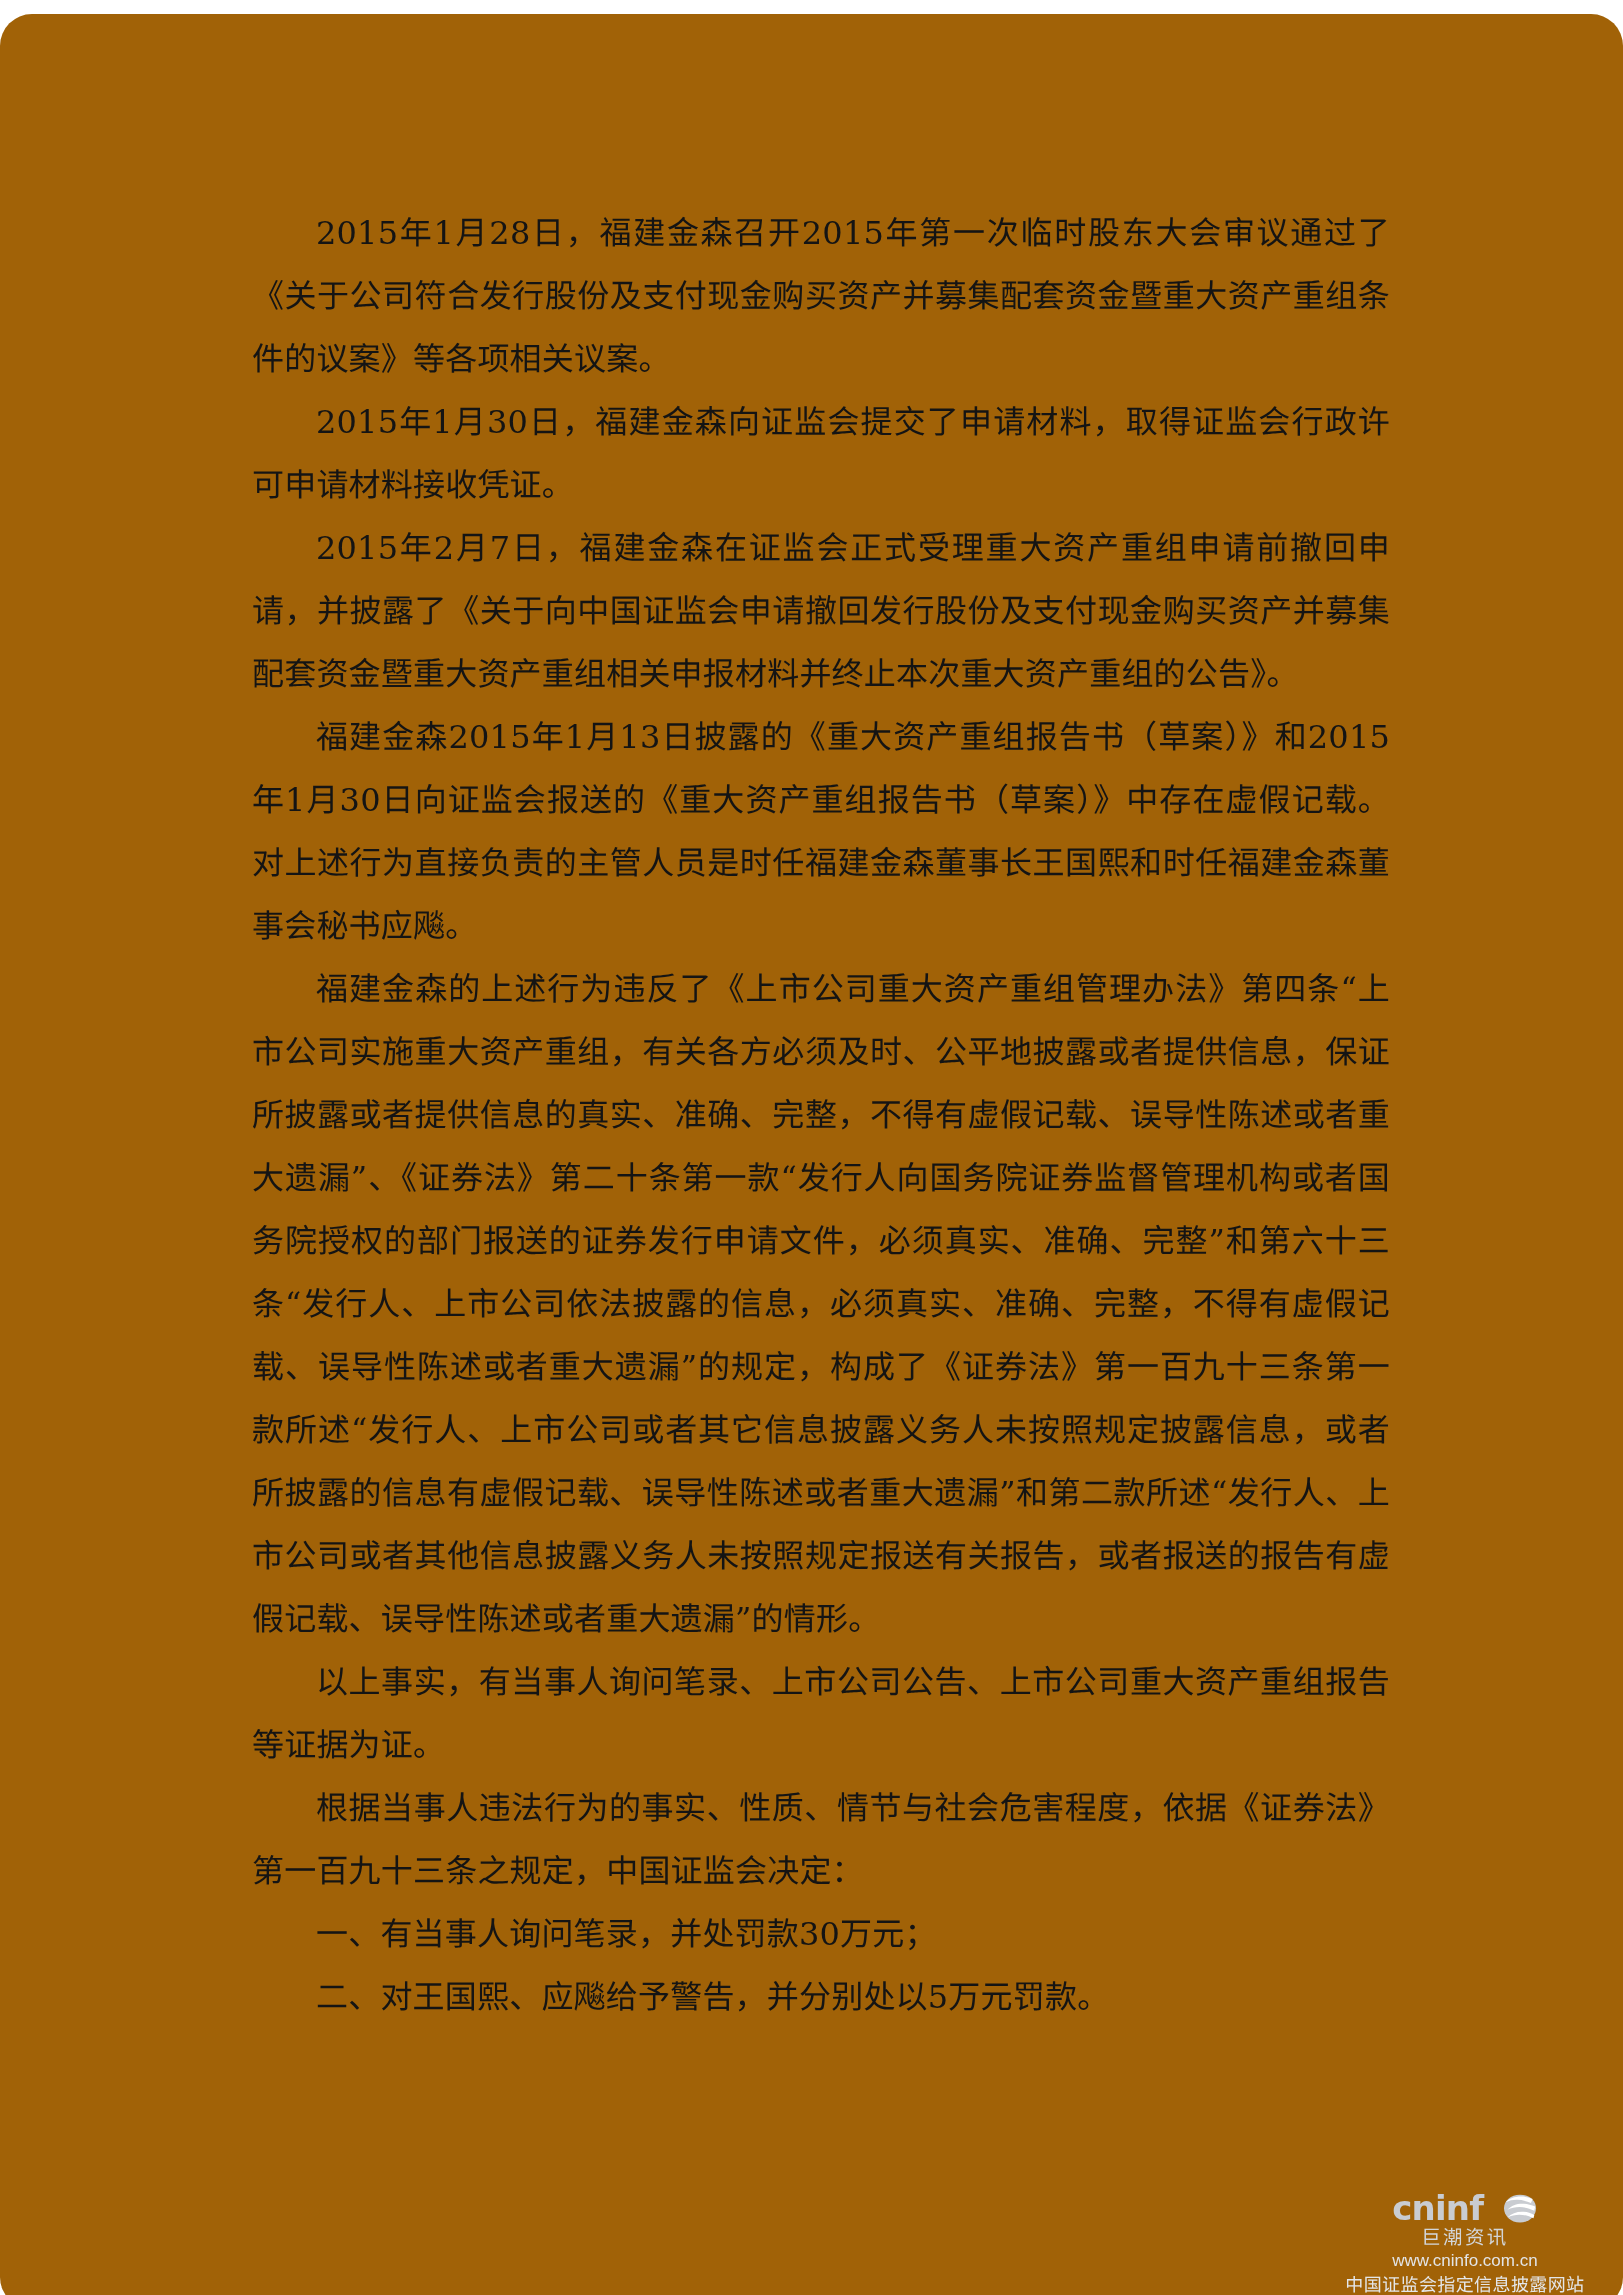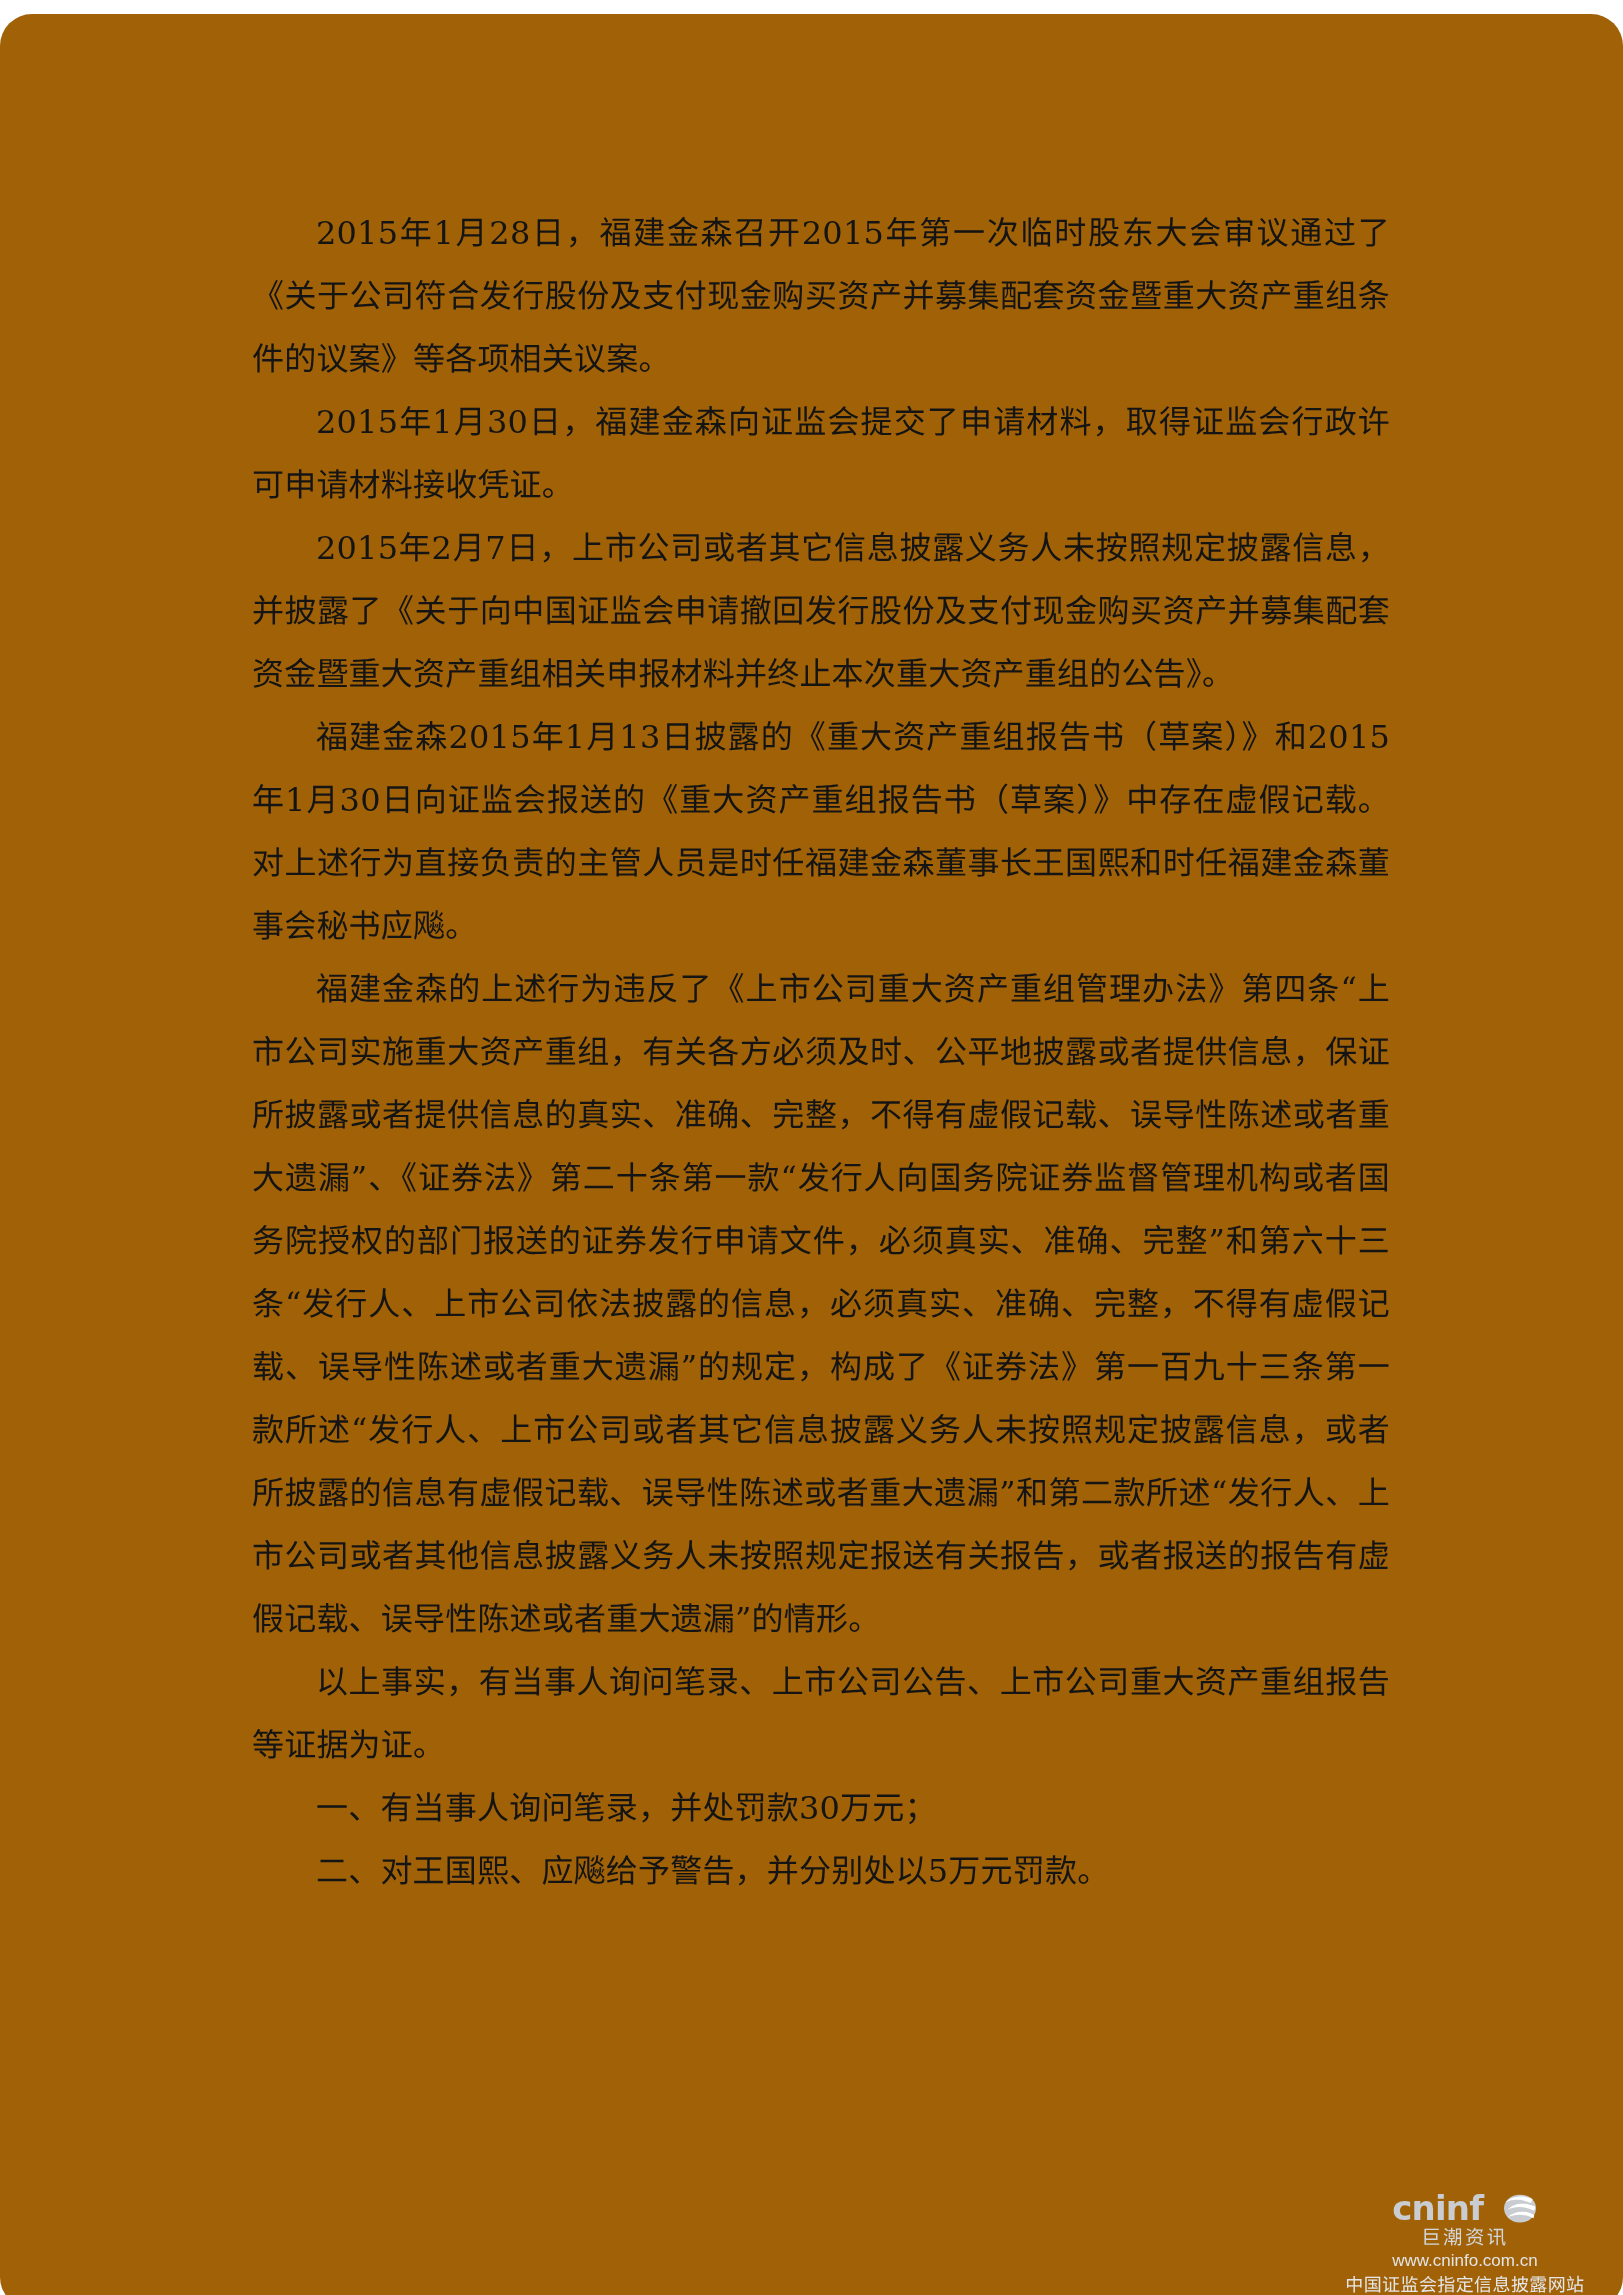--- a/index.html
+++ b/index.html
@@ -103,7 +103,7 @@
   <div class="doc-body">
     <p class="para">2015年1月28日，福建金森召开2015年第一次临时股东大会审议通过了《关于公司符合发行股份及支付现金购买资产并募集配套资金暨重大资产重组条件的议案》等各项相关议案。</p>
     <p class="para">2015年1月30日，福建金森向证监会提交了申请材料，取得证监会行政许可申请材料接收凭证。</p>
-    <p class="para">2015年2月7日，上市公司或者其它信息披露义务人未按照规定披露信息，并披露了《关于向中国证监会申请撤回发行股份及支付现金购买资产并募集配套资金暨重大资产重组相关申报材料并终止本次重大资产重组的公告》。</p>
+    <p class="para">2015年2月7日，福建金森在证监会正式受理重大资产重组申请前撤回申请，并披露了《关于向中国证监会申请撤回发行股份及支付现金购买资产并募集配套资金暨重大资产重组相关申报材料并终止本次重大资产重组的公告》。</p>
     <p class="para">福建金森2015年1月13日披露的《重大资产重组报告书（草案）》和2015年1月30日向证监会报送的《重大资产重组报告书（草案）》中存在虚假记载。对上述行为直接负责的主管人员是时任福建金森董事长王国熙和时任福建金森董事会秘书应飚。</p>
     <p class="para">福建金森的上述行为违反了《上市公司重大资产重组管理办法》第四条“上市公司实施重大资产重组，有关各方必须及时、公平地披露或者提供信息，保证所披露或者提供信息的真实、准确、完整，不得有虚假记载、误导性陈述或者重大遗漏”、《证券法》第二十条第一款“发行人向国务院证券监督管理机构或者国务院授权的部门报送的证券发行申请文件，必须真实、准确、完整”和第六十三条“发行人、上市公司依法披露的信息，必须真实、准确、完整，不得有虚假记载、误导性陈述或者重大遗漏”的规定，构成了《证券法》第一百九十三条第一款所述“发行人、上市公司或者其它信息披露义务人未按照规定披露信息，或者所披露的信息有虚假记载、误导性陈述或者重大遗漏”和第二款所述“发行人、上市公司或者其他信息披露义务人未按照规定报送有关报告，或者报送的报告有虚假记载、误导性陈述或者重大遗漏”的情形。</p>
     <p class="para">以上事实，有当事人询问笔录、上市公司公告、上市公司重大资产重组报告等证据为证。</p>

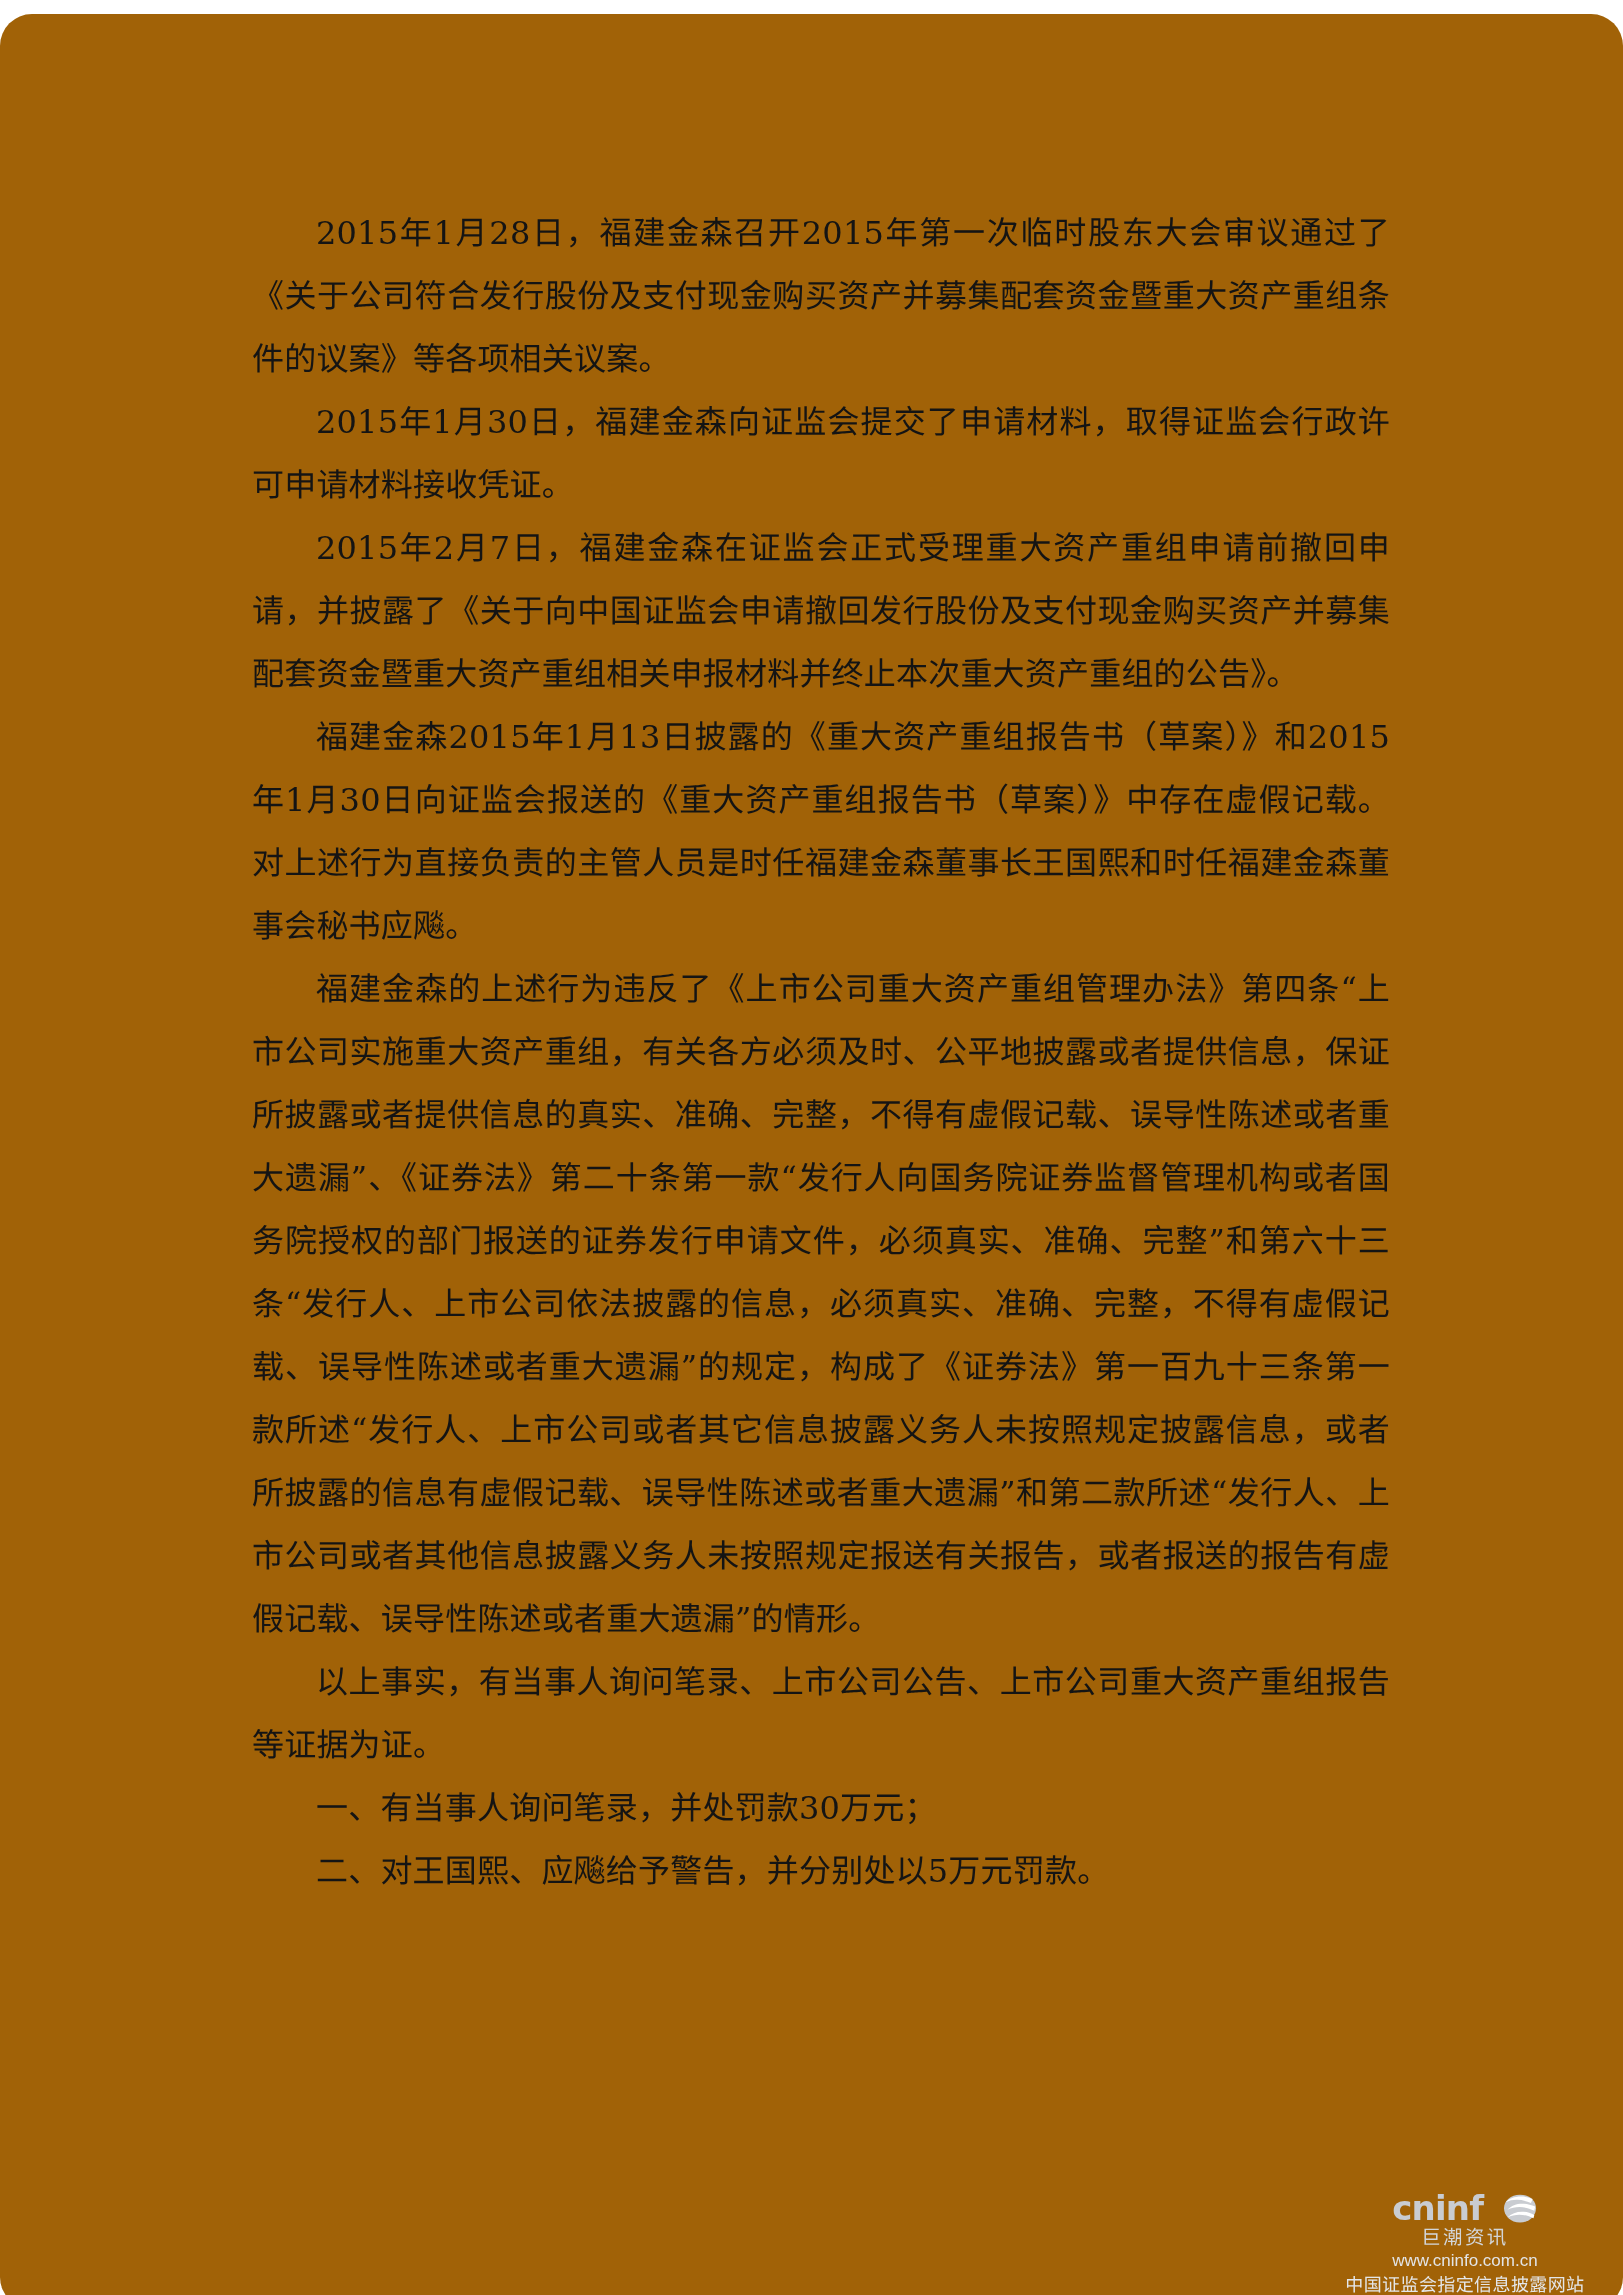--- a/index.html
+++ b/index.html
@@ -107,6 +107,7 @@
     <p class="para">福建金森2015年1月13日披露的《重大资产重组报告书（草案）》和2015年1月30日向证监会报送的《重大资产重组报告书（草案）》中存在虚假记载。对上述行为直接负责的主管人员是时任福建金森董事长王国熙和时任福建金森董事会秘书应飚。</p>
     <p class="para">福建金森的上述行为违反了《上市公司重大资产重组管理办法》第四条“上市公司实施重大资产重组，有关各方必须及时、公平地披露或者提供信息，保证所披露或者提供信息的真实、准确、完整，不得有虚假记载、误导性陈述或者重大遗漏”、《证券法》第二十条第一款“发行人向国务院证券监督管理机构或者国务院授权的部门报送的证券发行申请文件，必须真实、准确、完整”和第六十三条“发行人、上市公司依法披露的信息，必须真实、准确、完整，不得有虚假记载、误导性陈述或者重大遗漏”的规定，构成了《证券法》第一百九十三条第一款所述“发行人、上市公司或者其它信息披露义务人未按照规定披露信息，或者所披露的信息有虚假记载、误导性陈述或者重大遗漏”和第二款所述“发行人、上市公司或者其他信息披露义务人未按照规定报送有关报告，或者报送的报告有虚假记载、误导性陈述或者重大遗漏”的情形。</p>
     <p class="para">以上事实，有当事人询问笔录、上市公司公告、上市公司重大资产重组报告等证据为证。</p>
+    <p class="para">根据当事人违法行为的事实、性质、情节与社会危害程度，依据《证券法》第一百九十三条之规定，中国证监会决定：</p>
     <p class="para item">一、有当事人询问笔录，并处罚款30万元；</p>
     <p class="para item">二、对王国熙、应飚给予警告，并分别处以5万元罚款。</p>
   </div>

